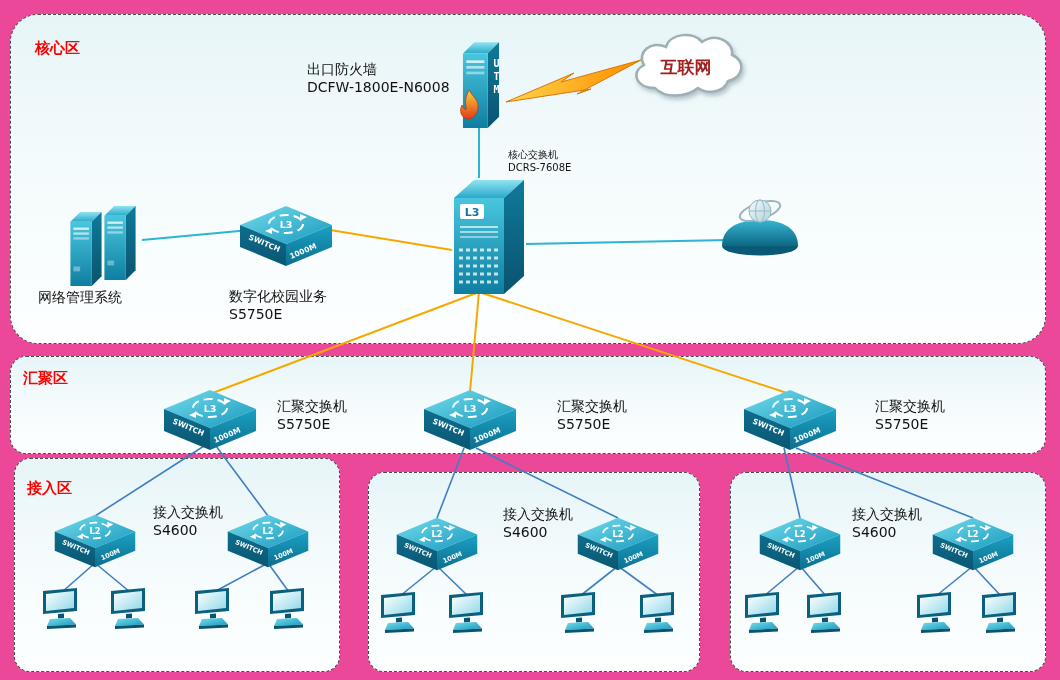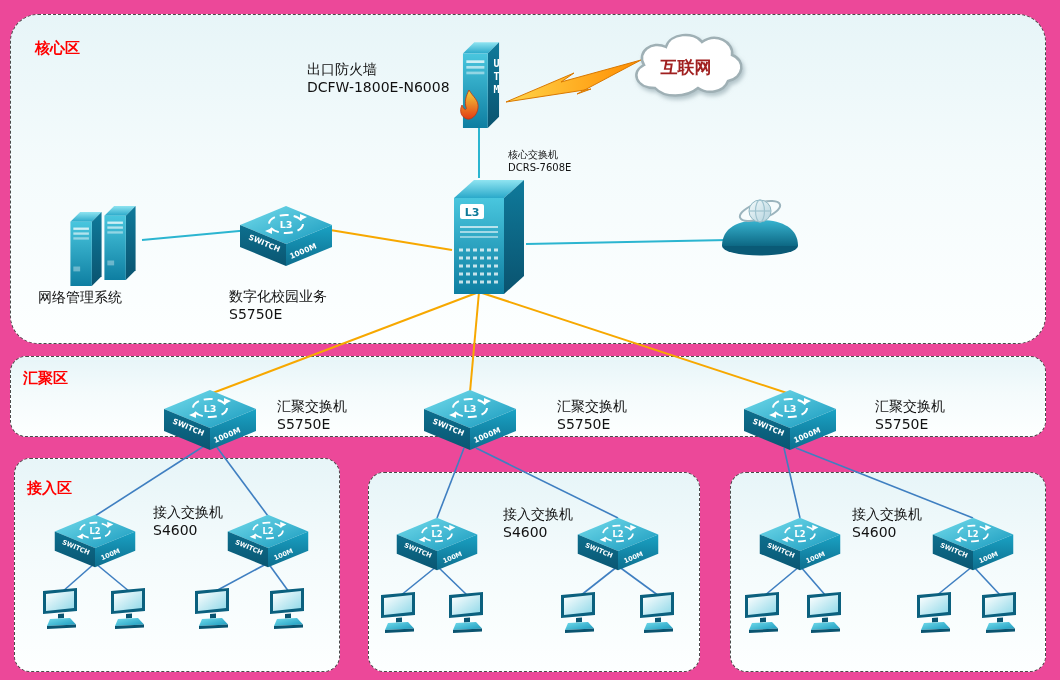--- a/index.html
+++ b/index.html
@@ -119,7 +119,7 @@
   <div class="zone" style="left:10px;top:14px;width:1036px;height:330px;border-radius:28px">
     <span class="zone-label" style="left:24px;top:24px">核心区</span>
   </div>
-  <div class="zone" style="left:10px;top:356px;width:1036px;height:81px;border-radius:16px">
+  <div class="zone" style="left:10px;top:356px;width:1036px;height:98px;border-radius:16px">
     <span class="zone-label" style="left:12px;top:12px">汇聚区</span>
   </div>
   <div class="zone" style="left:14px;top:458px;width:326px;height:214px;border-radius:16px">

